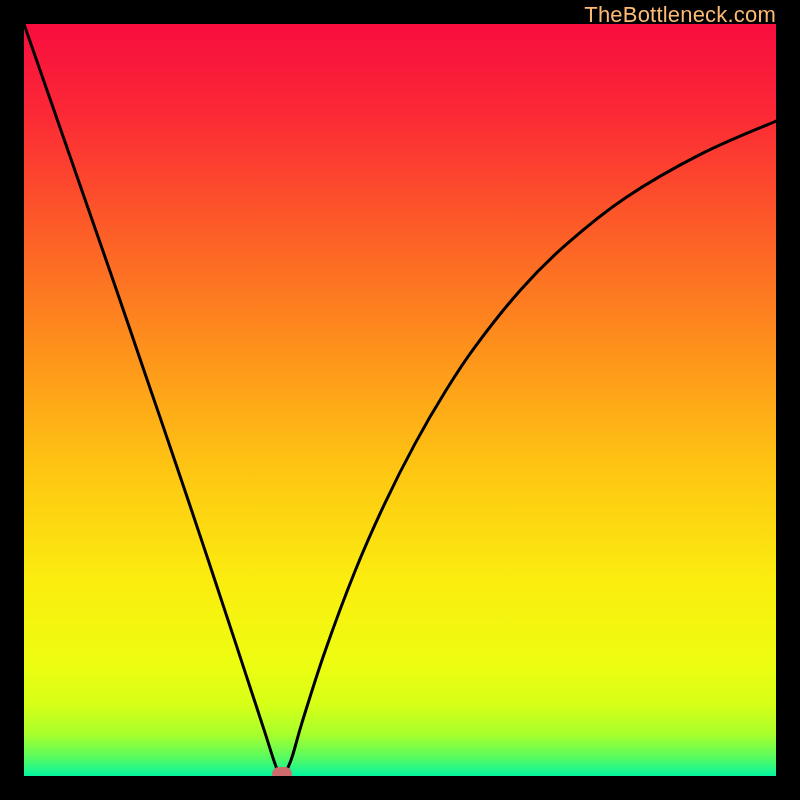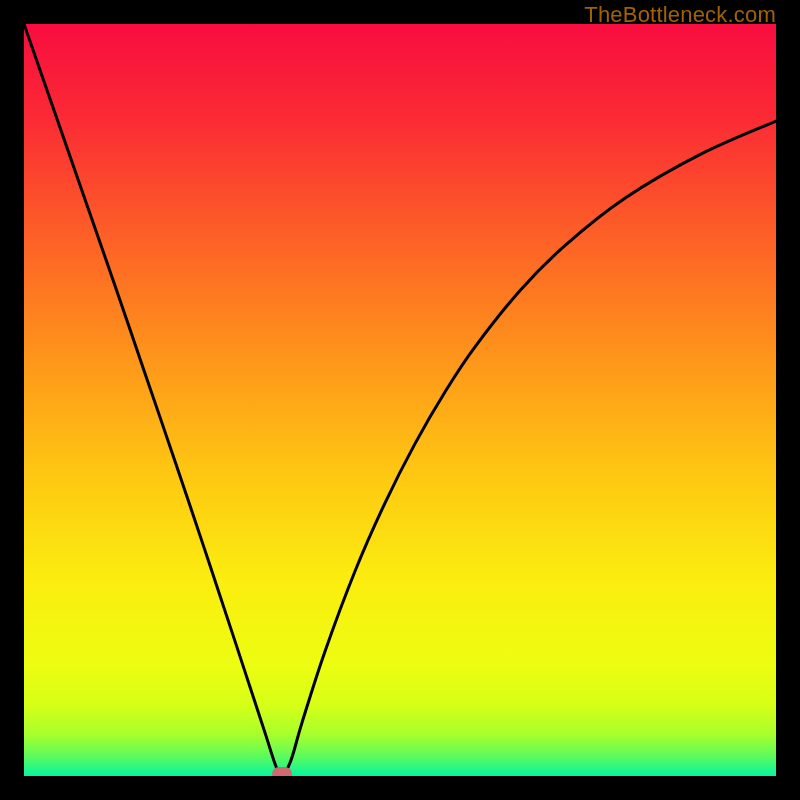--- a/index.html
+++ b/index.html
@@ -32,7 +32,7 @@
     position: absolute;
     top: 2px;
     right: 24px;
-    color: #a16207;
+    color: #fdba74;
     font-size: 22px;
     font-weight: 500;
     letter-spacing: 0.2px;

